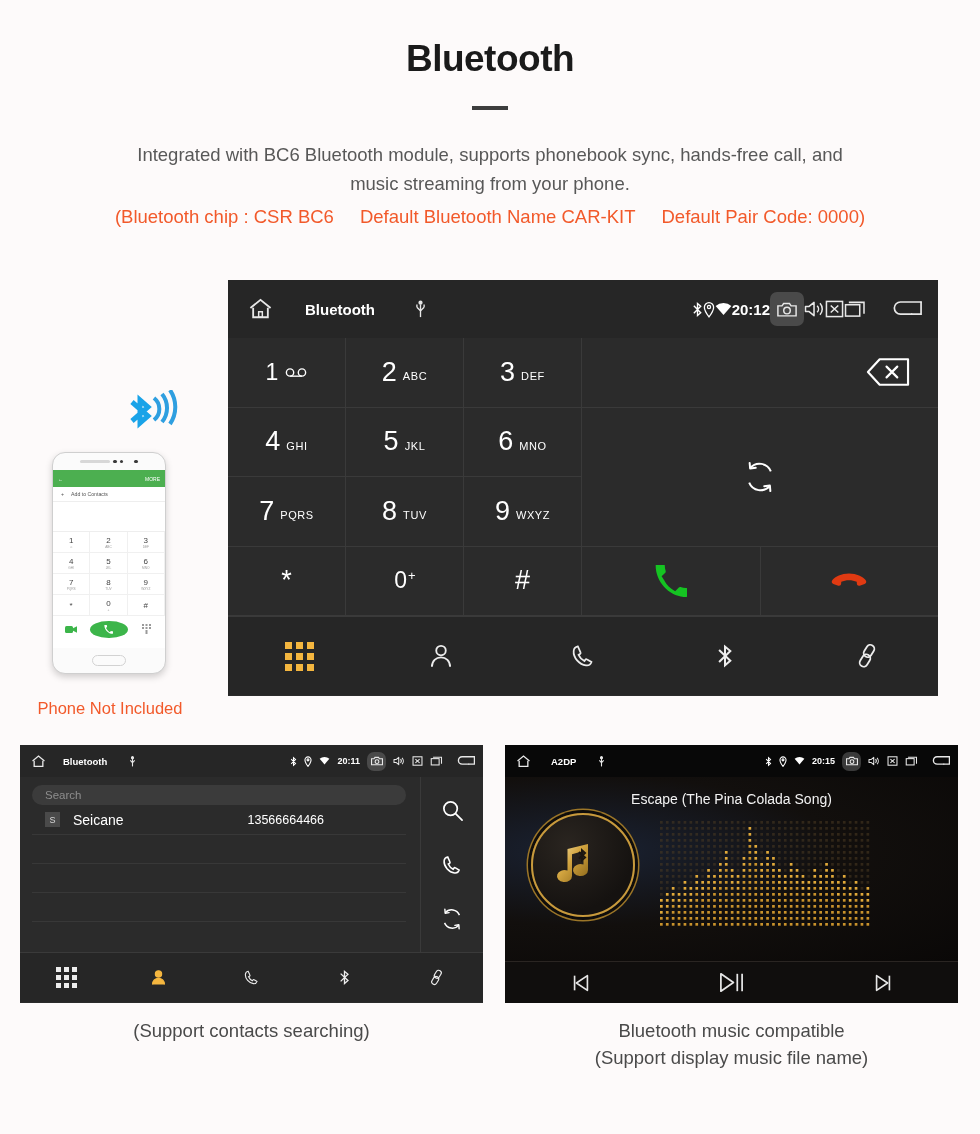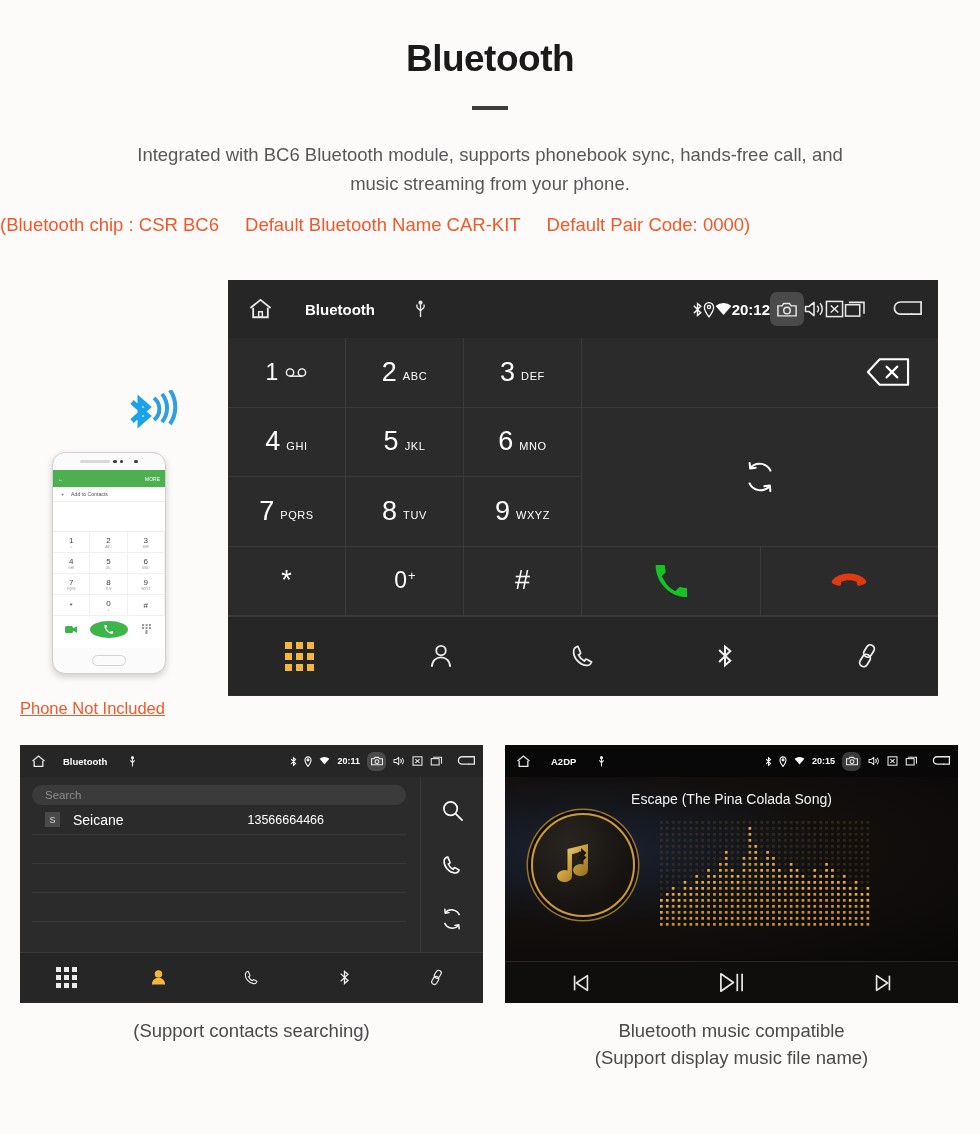--- a/index.html
+++ b/index.html
@@ -33,9 +33,10 @@
     padding: 0 26px;
   }
   .spec-line {
+    text-align: center;
     font-size: 18.5px;
     color: #f2592a;
-    margin-top: 16px;
+    margin-top: 8px;
   }
   .spec-line .gap { display: inline-block; width: 26px; }
 

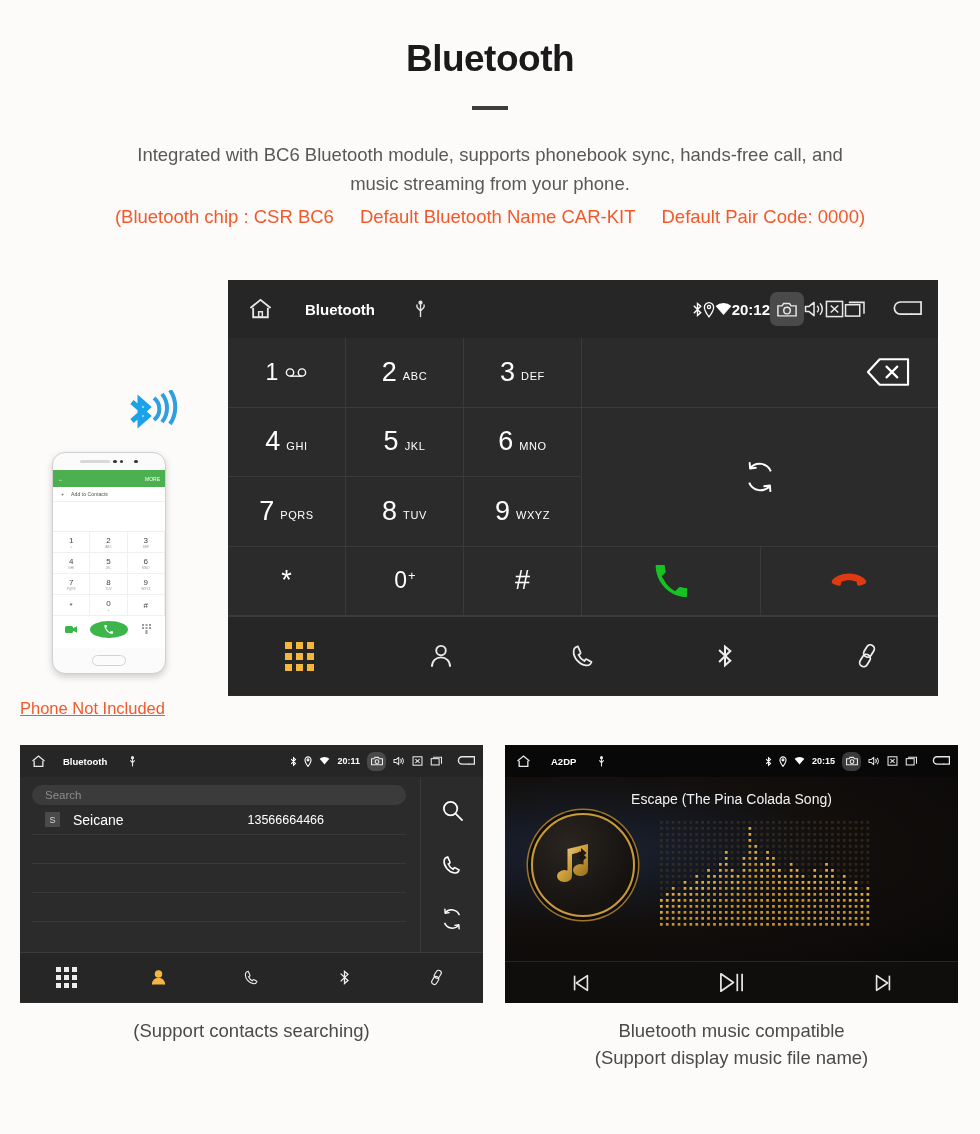--- a/index.html
+++ b/index.html
@@ -145,7 +145,7 @@
   #bt-logo { position: absolute; left: 118px; top: 390px; }
   #phone-not-included {
     position: absolute; left: 20px; top: 699px; width: 180px;
-    text-align: left; color: #f2592a; font-size: 16.5px; text-decoration: underline;
+    text-align: center; color: #f2592a; font-size: 16.5px;
   }
 
   

